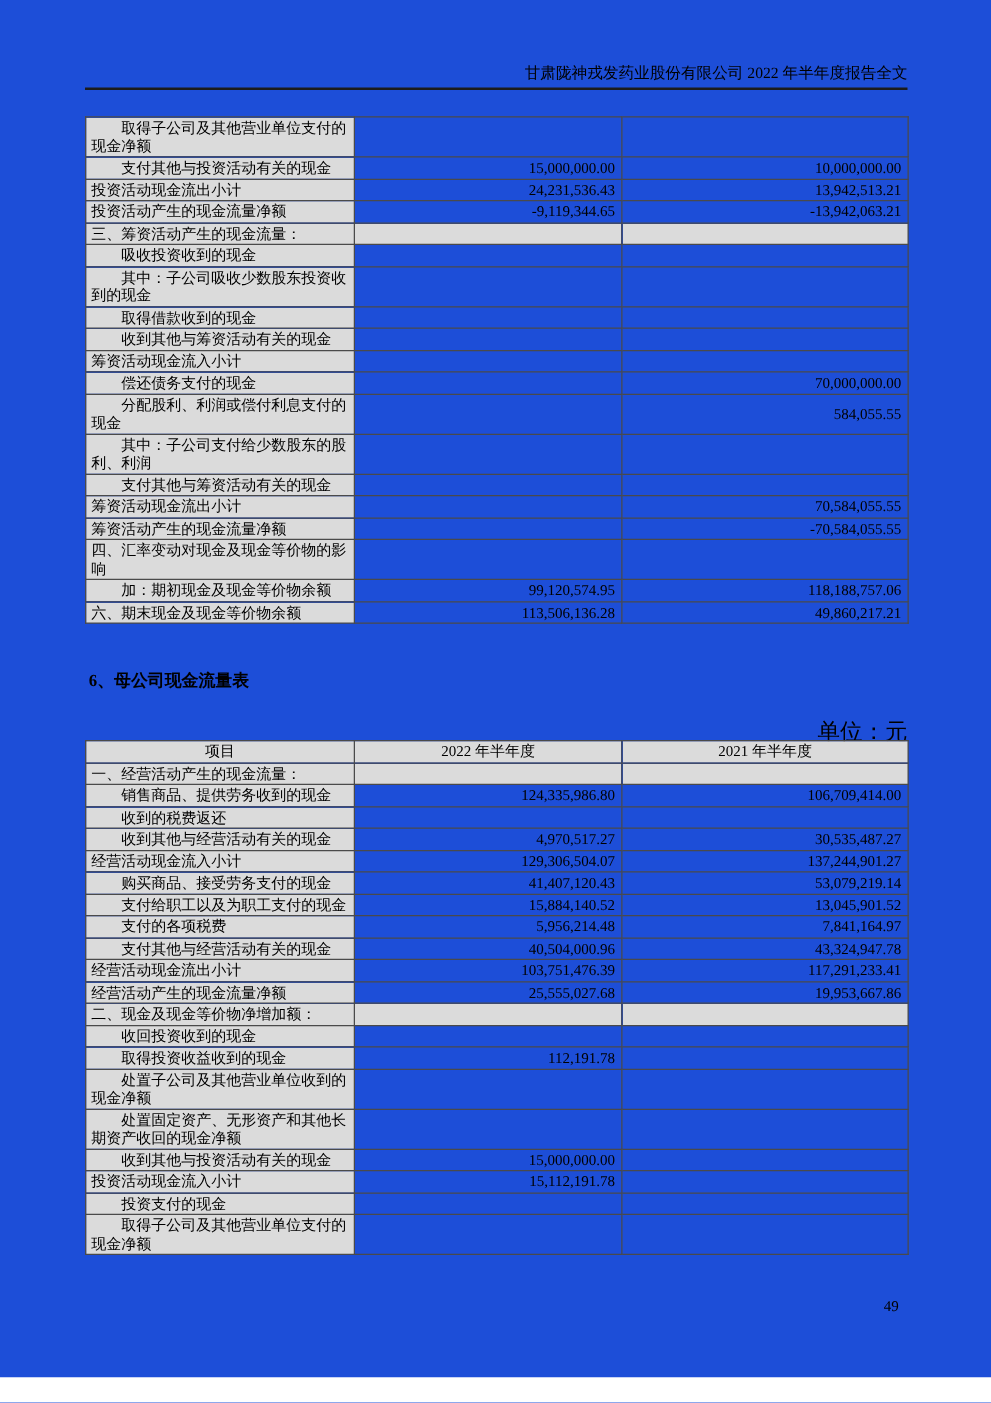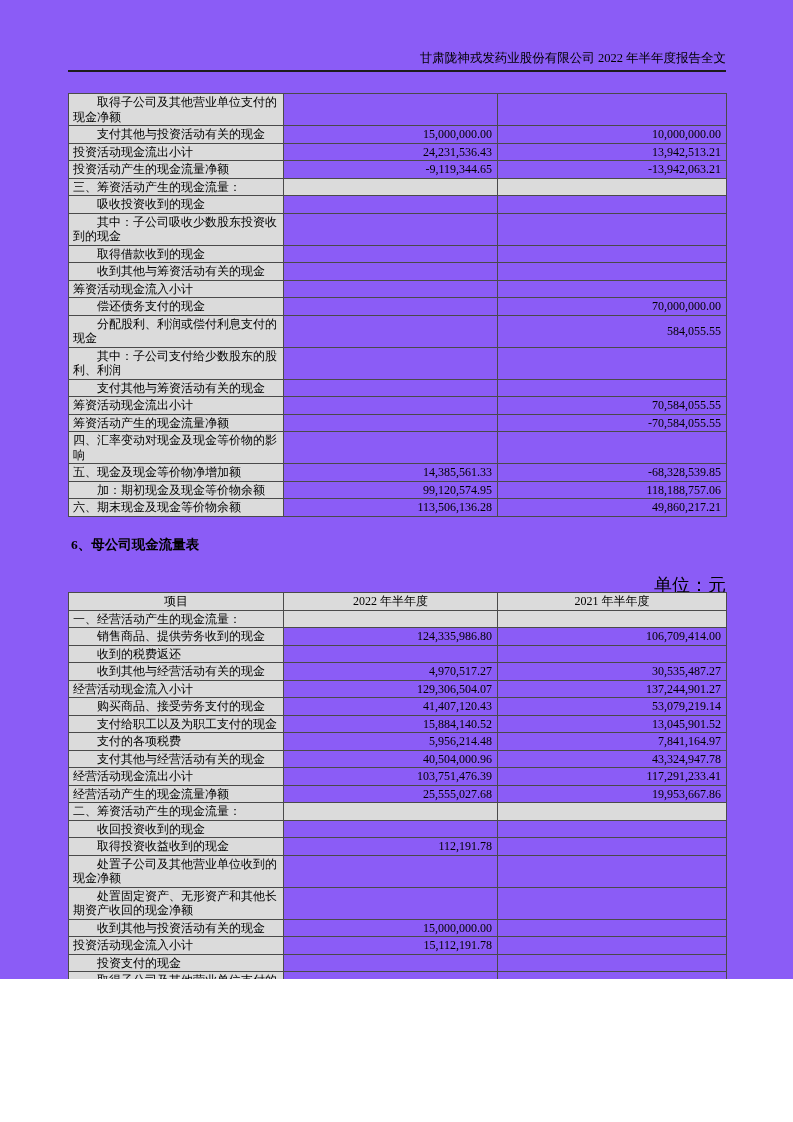--- a/index.html
+++ b/index.html
@@ -3,7 +3,7 @@
 <meta charset="utf-8">
 <style>
   html,body{margin:0;padding:0;background:#ffffff;}
-  .page{position:relative;width:793px;height:979px;background:#8b5cf6;overflow:hidden;
+  .page{position:relative;width:793px;height:1102px;background:#1d4ed8;overflow:hidden;
         font-family:"Liberation Serif","DejaVu Serif",serif;color:#000;}
   .hdr{position:absolute;top:50px;left:68px;right:67px;text-align:right;
        font-size:12.5px;line-height:16px;}

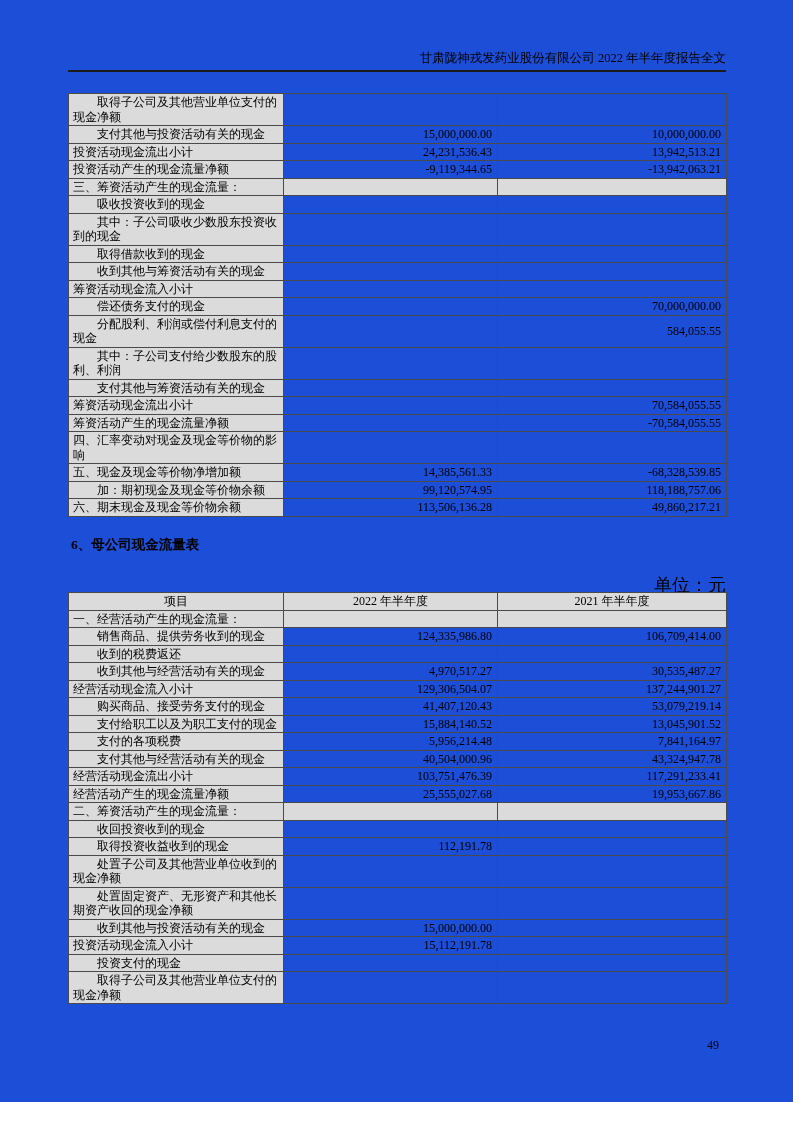--- a/index.html
+++ b/index.html
@@ -125,11 +125,6 @@
           <td class="num"></td>
         </tr>
         <tr>
-          <td class="lbl">五、现金及现金等价物净增加额</td>
-          <td class="num">14,385,561.33</td>
-          <td class="num">-68,328,539.85</td>
-        </tr>
-        <tr>
           <td class="lbl ind">加：期初现金及现金等价物余额</td>
           <td class="num">99,120,574.95</td>
           <td class="num">118,188,757.06</td>

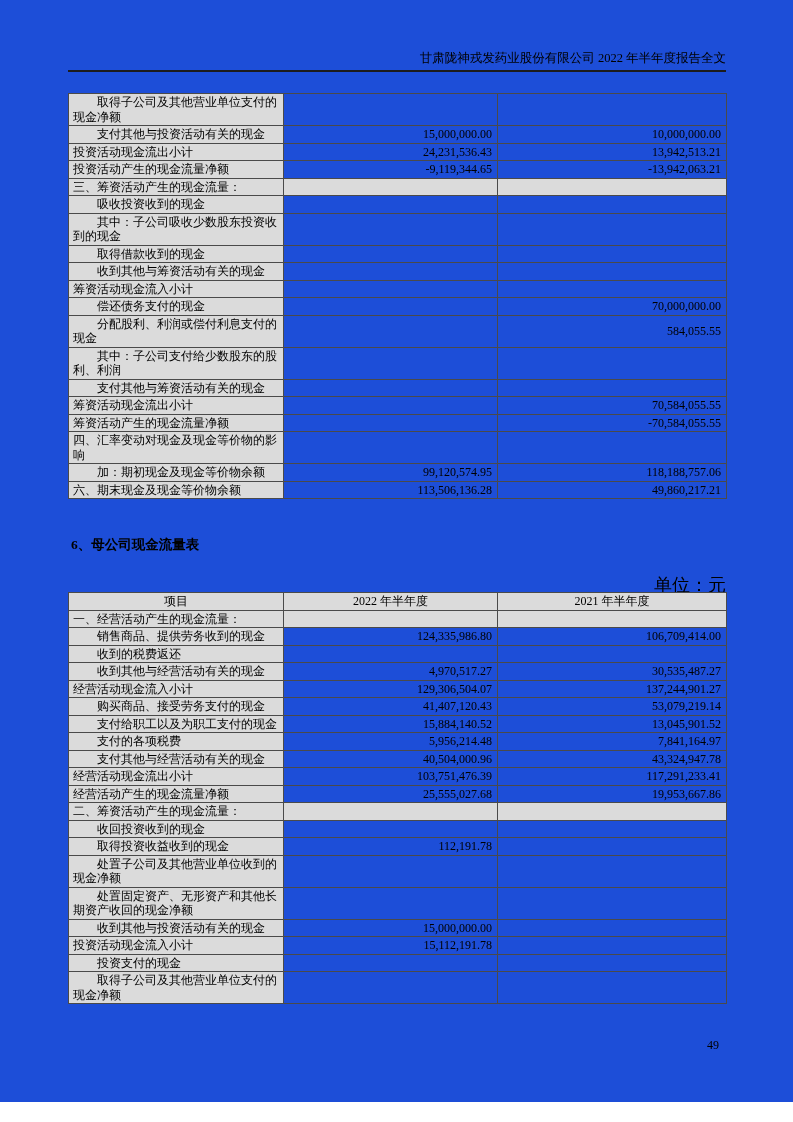--- a/index.html
+++ b/index.html
@@ -210,7 +210,7 @@
           <td class="num">19,953,667.86</td>
         </tr>
         <tr class="sec">
-          <td class="lbl">二、筹资活动产生的现金流量：</td>
+          <td class="lbl">二、现金及现金等价物净增加额：</td>
           <td class="num"></td>
           <td class="num"></td>
         </tr>

